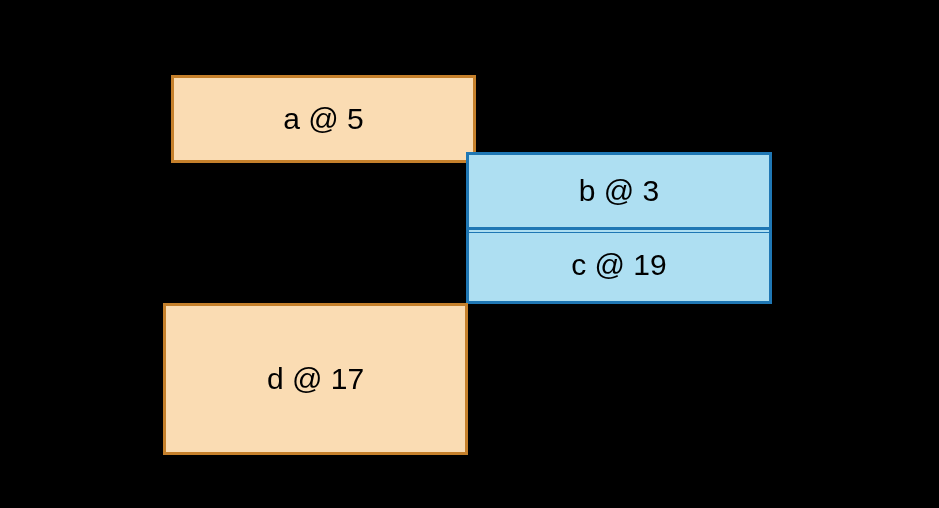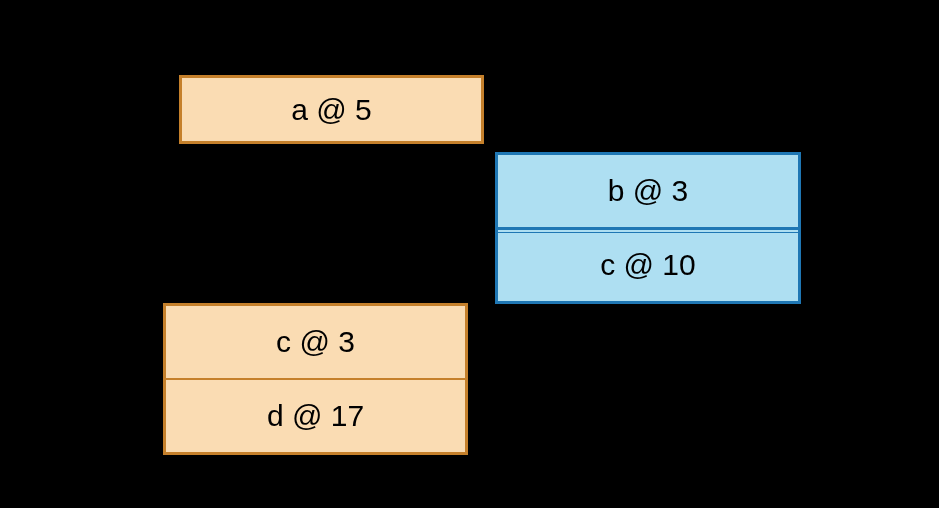--- a/index.html
+++ b/index.html
@@ -48,7 +48,7 @@
     box-shadow: inset 0 2px 0 #aedff2, inset 0 3px 0 #1f77b4;
   }
   
-  #box-a  { left: 179px; top: 75px;  width: 305px; height: 69px;  }
+  #box-a  { left: 171px; top: 75px;  width: 305px; height: 88px;  }
   #box-bc { left: 466px; top: 152px; width: 306px; height: 152px; margin-left: 29px; }
   #box-cd { left: 163px; top: 303px; width: 305px; height: 152px; }
 </style>

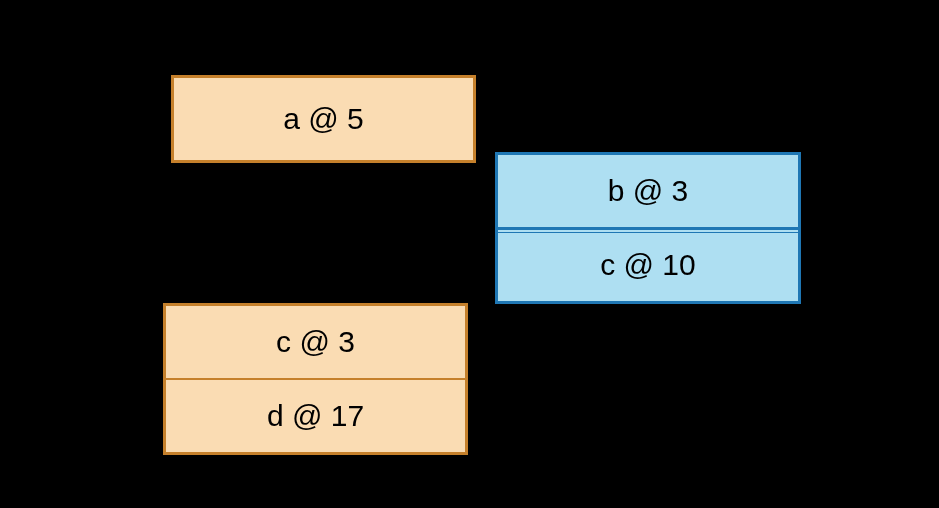--- a/index.html
+++ b/index.html
@@ -49,7 +49,7 @@
   }
   
   #box-a  { left: 171px; top: 75px;  width: 305px; height: 88px;  }
-  #box-bc { left: 466px; top: 152px; width: 306px; height: 152px; margin-left: 29px; }
+  #box-bc { left: 466px; top: 152px; width: 306px; height: 152px; }
   #box-cd { left: 163px; top: 303px; width: 305px; height: 152px; }
 </style>
 </head>

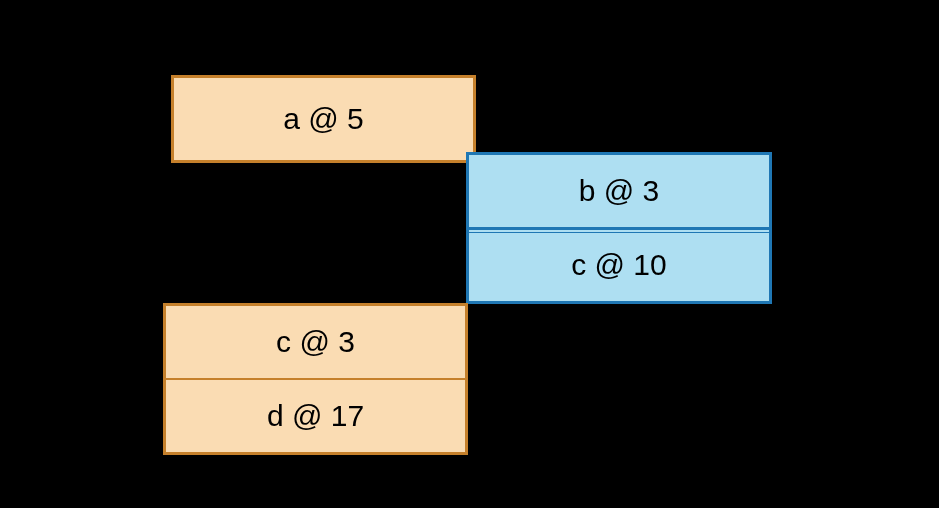--- a/index.html
+++ b/index.html
@@ -63,7 +63,7 @@
 
   <div class="box blue" id="box-bc">
     <div class="cell">b @ 3</div>
-    <div class="cell">c @ 10</div>
+    <div class="cell">c @ 19</div>
   </div>
 
   <div class="box orange" id="box-cd">

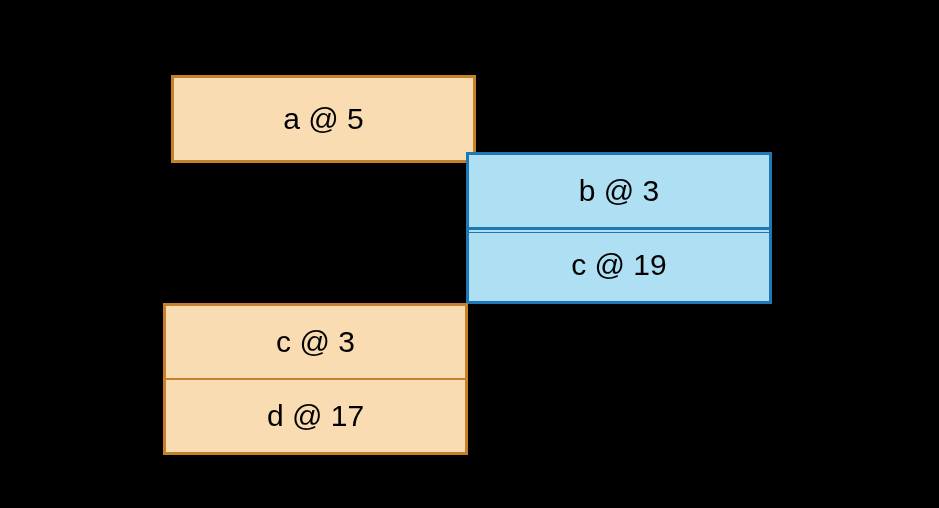--- a/index.html
+++ b/index.html
@@ -67,7 +67,6 @@
   </div>
 
   <div class="box orange" id="box-cd">
-    <div class="cell">c @ 3</div>
     <div class="cell">d @ 17</div>
   </div>
 

